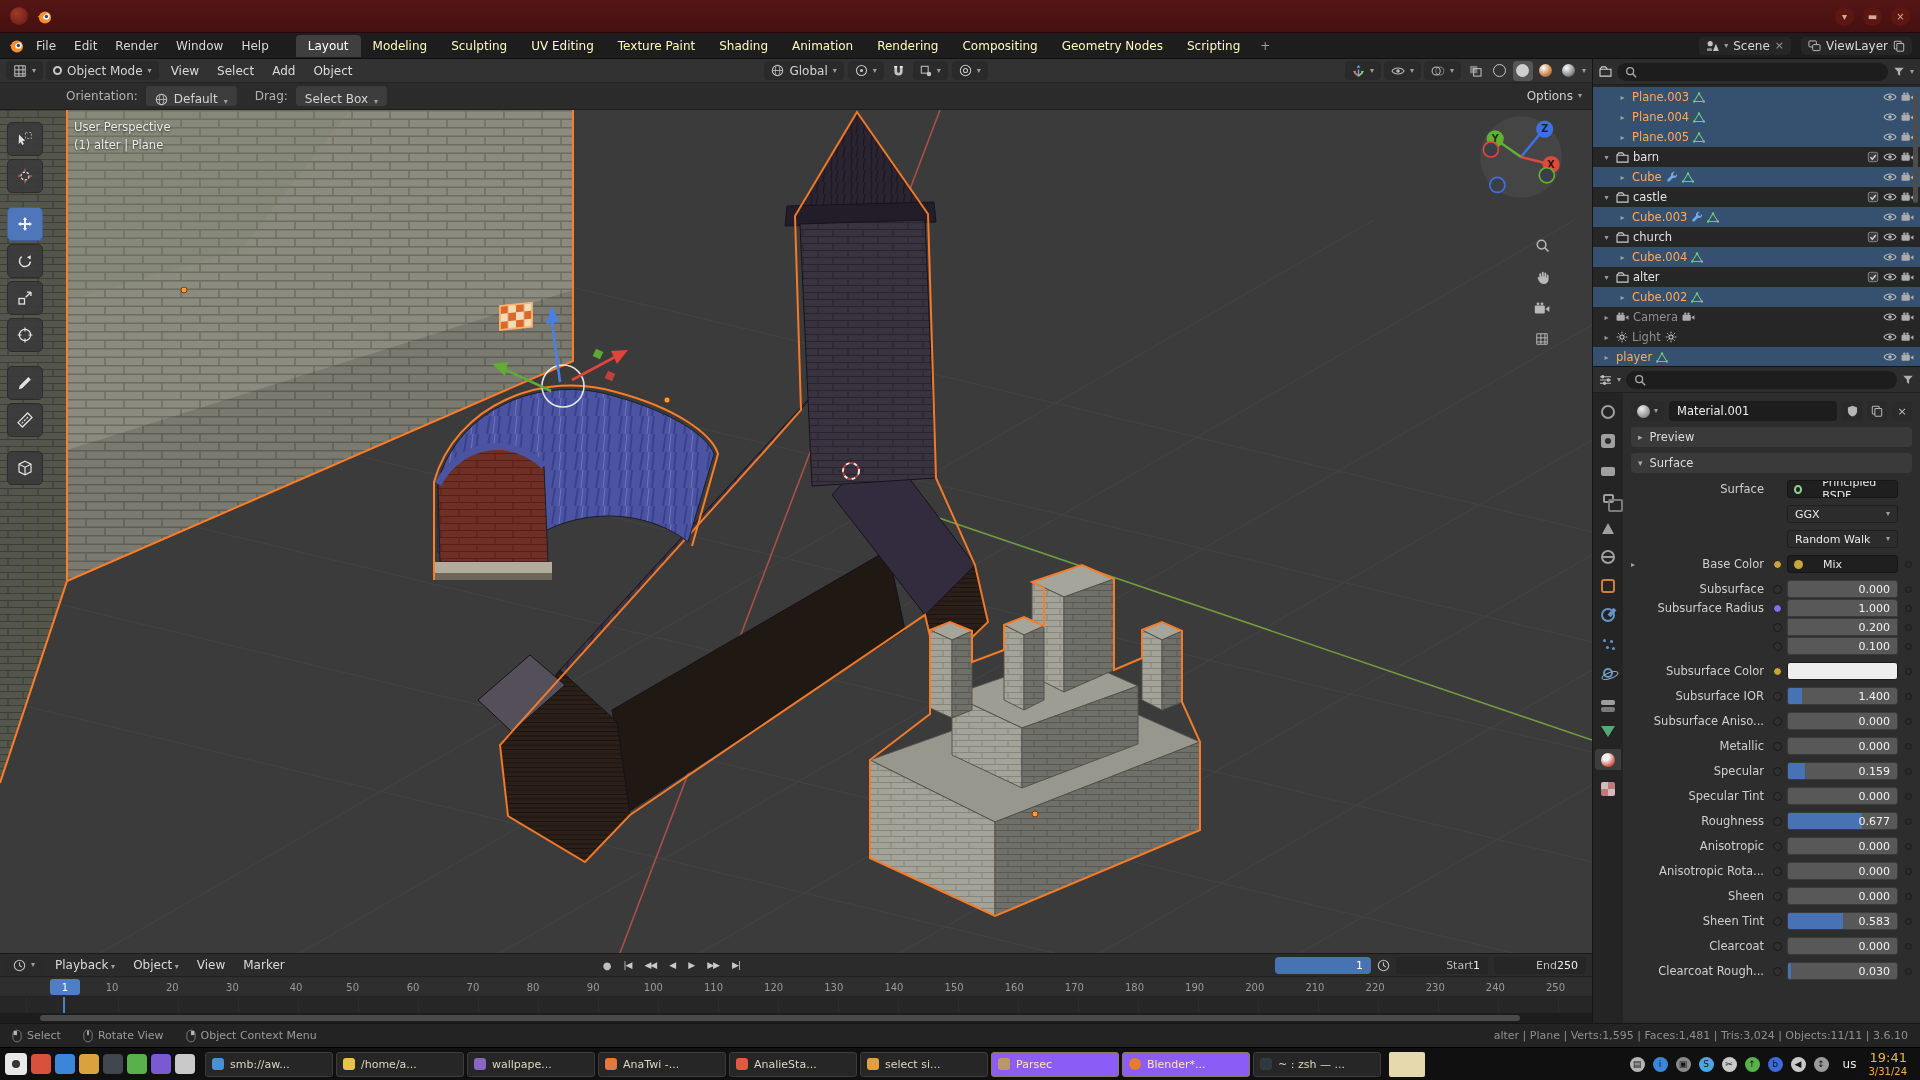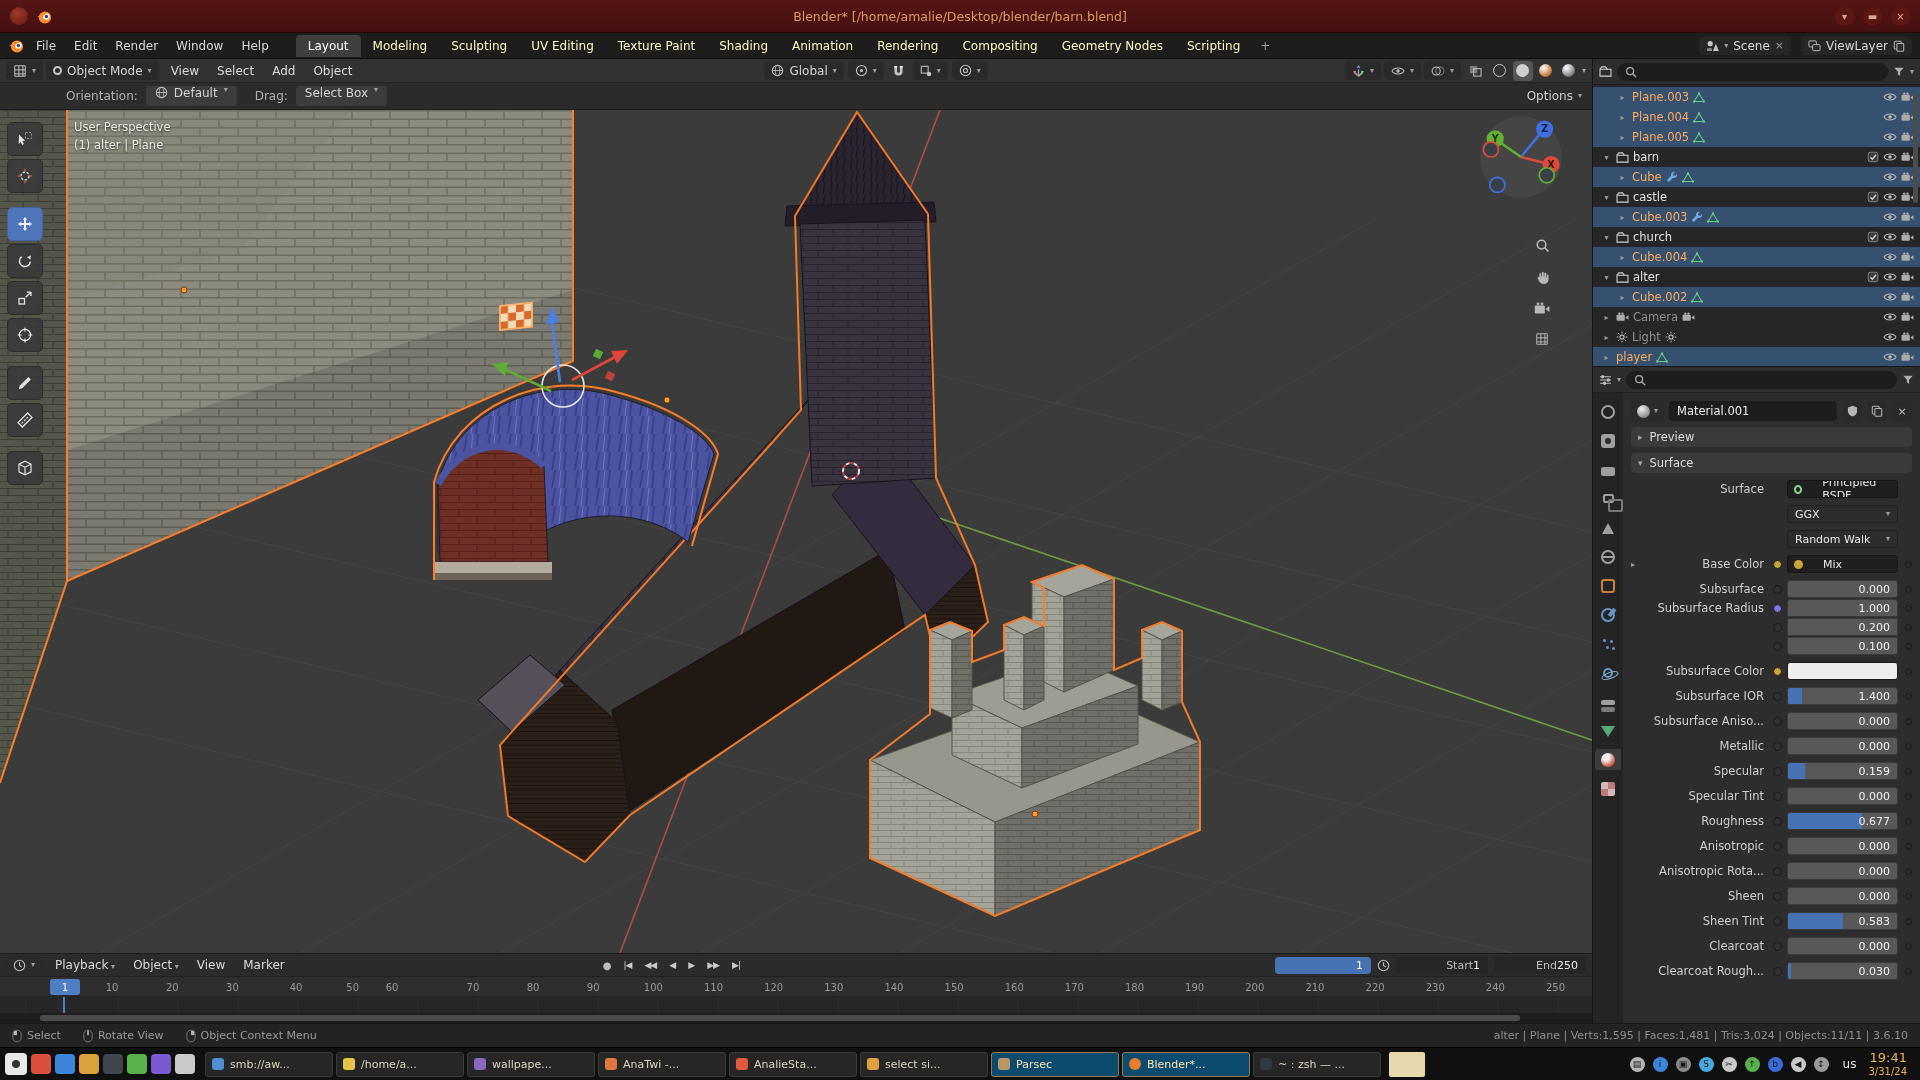--- a/index.html
+++ b/index.html
@@ -185,7 +185,6 @@
         </svg>
       </span>
   </div>
-  <div class="tb-title">Blender* [/home/amalie/Desktop/blender/barn.blend]</div>
   <div class="tb-right">
     <span class="wc">▾</span>
     <span class="wc">▬</span>

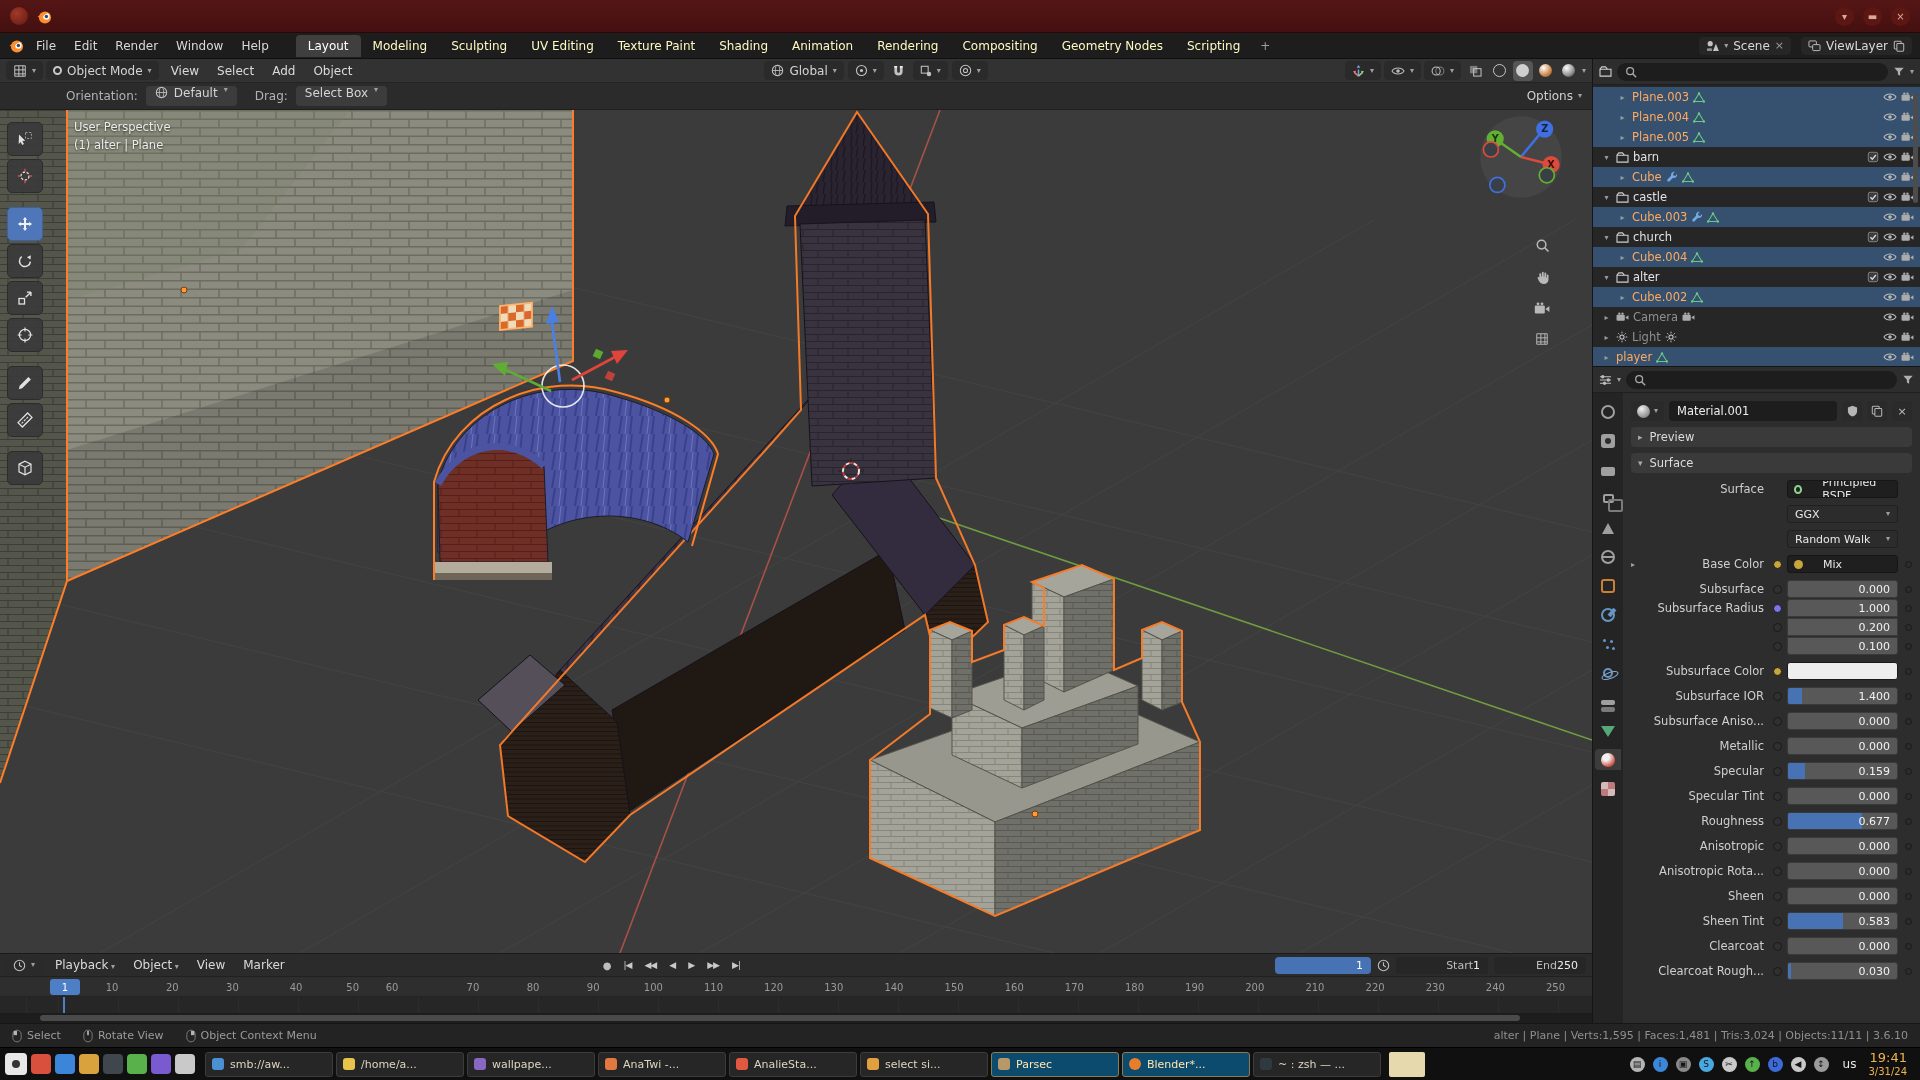--- a/index.html
+++ b/index.html
@@ -46,7 +46,7 @@
 
   #vp-tools{position:absolute;left:0;top:83px;width:1592px;height:27px;background:#2b2b2b;border-bottom:1px solid #1e1e1e;display:flex;align-items:center;padding:0 10px 0 66px;gap:8px}
   .tl-label{color:#b2b2b2}
-  .pill{display:inline-flex;align-items:flex-start;gap:6px;height:20px;padding:0 9px;background:#3c3c3c;border-radius:4px;white-space:nowrap}
+  .pill{display:inline-flex;align-items:flex-end;gap:6px;height:20px;padding:0 9px;background:#3c3c3c;border-radius:4px;white-space:nowrap}
   .opt-right{margin-left:auto;display:flex;align-items:center;gap:5px;color:#d0d0d0}
 
   

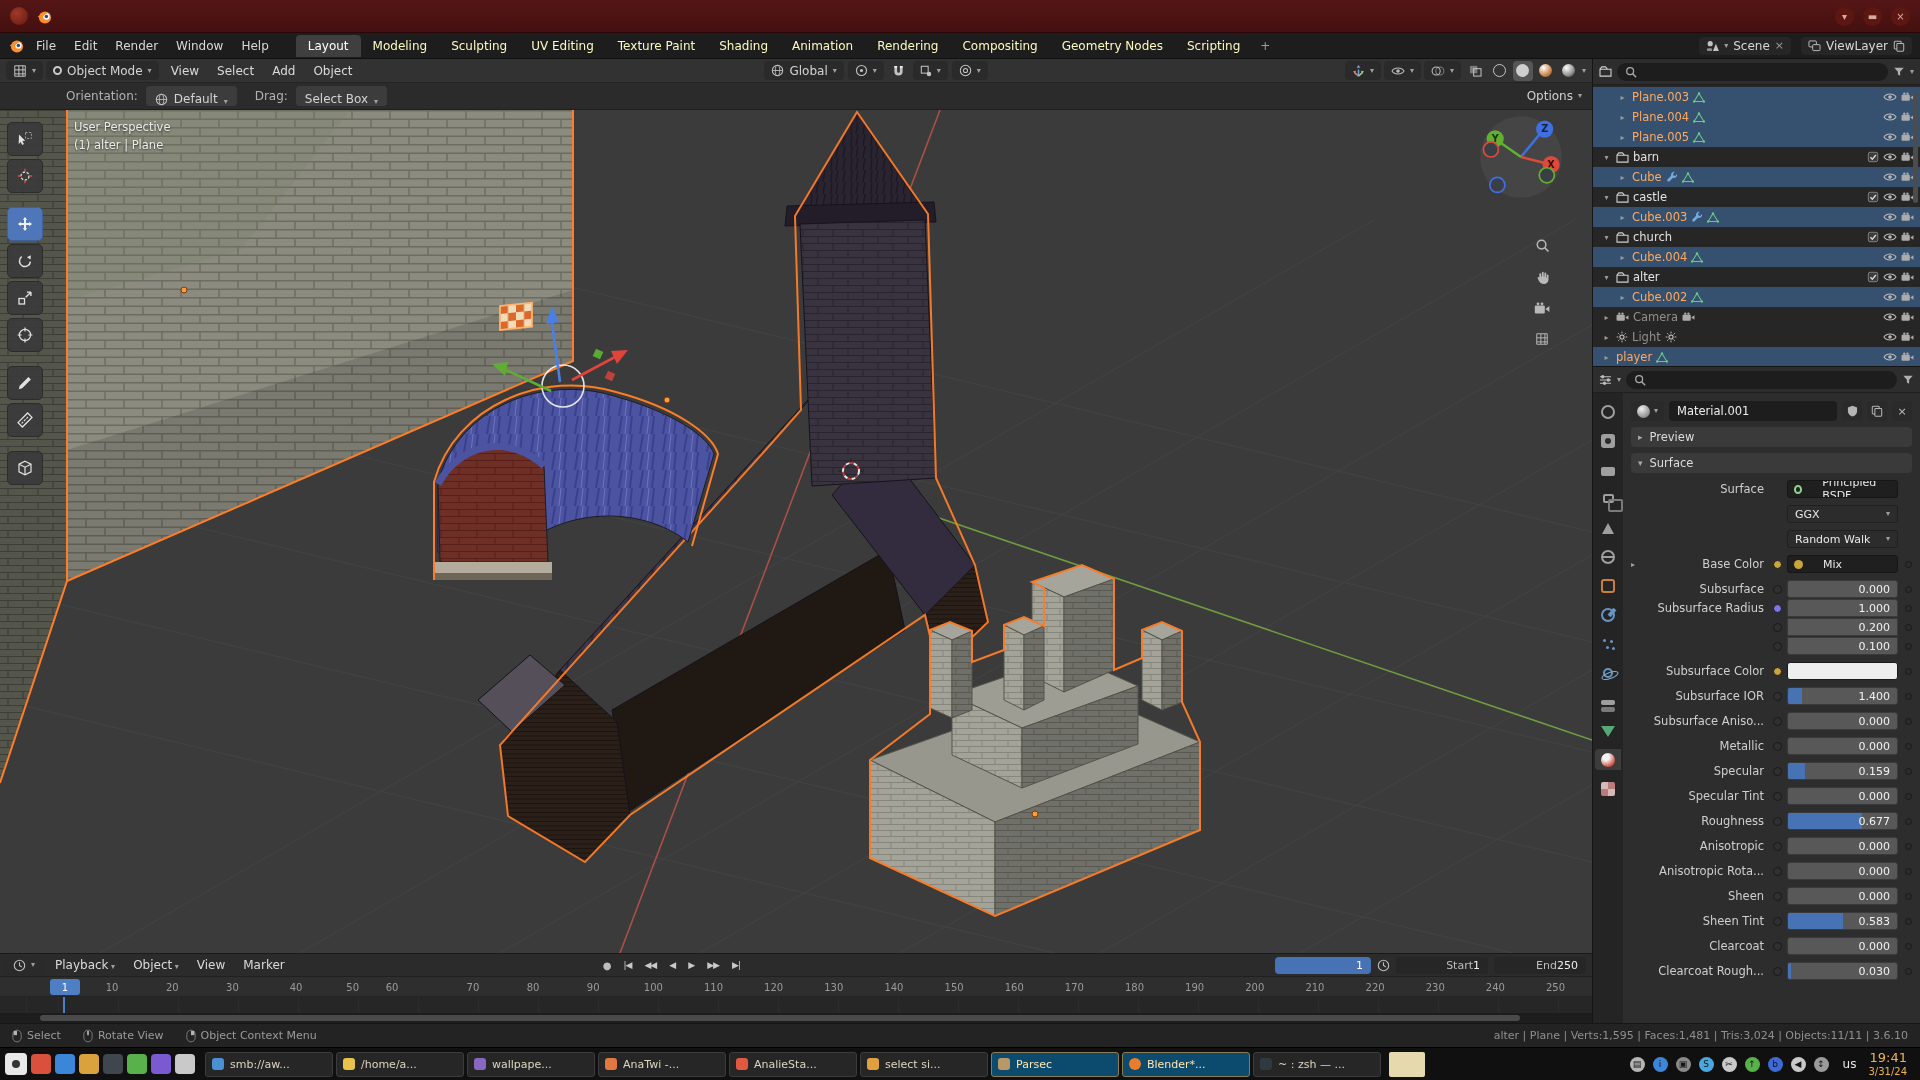--- a/index.html
+++ b/index.html
@@ -703,7 +703,7 @@
       <span class="tick" style="left: 232.406px;">30</span>
       <span class="tick" style="left: 296px;">40</span>
       <span class="tick" style="left: 352.686px;">50</span>
-      <span class="tick" style="left: 392px; margin-top: 44px;">60</span>
+      <span class="tick" style="left: 413px; margin-top: 44px;">60</span>
       <span class="tick" style="left: 472.966px;">70</span>
       <span class="tick" style="left: 533.106px;">80</span>
       <span class="tick" style="left: 593.246px;">90</span>

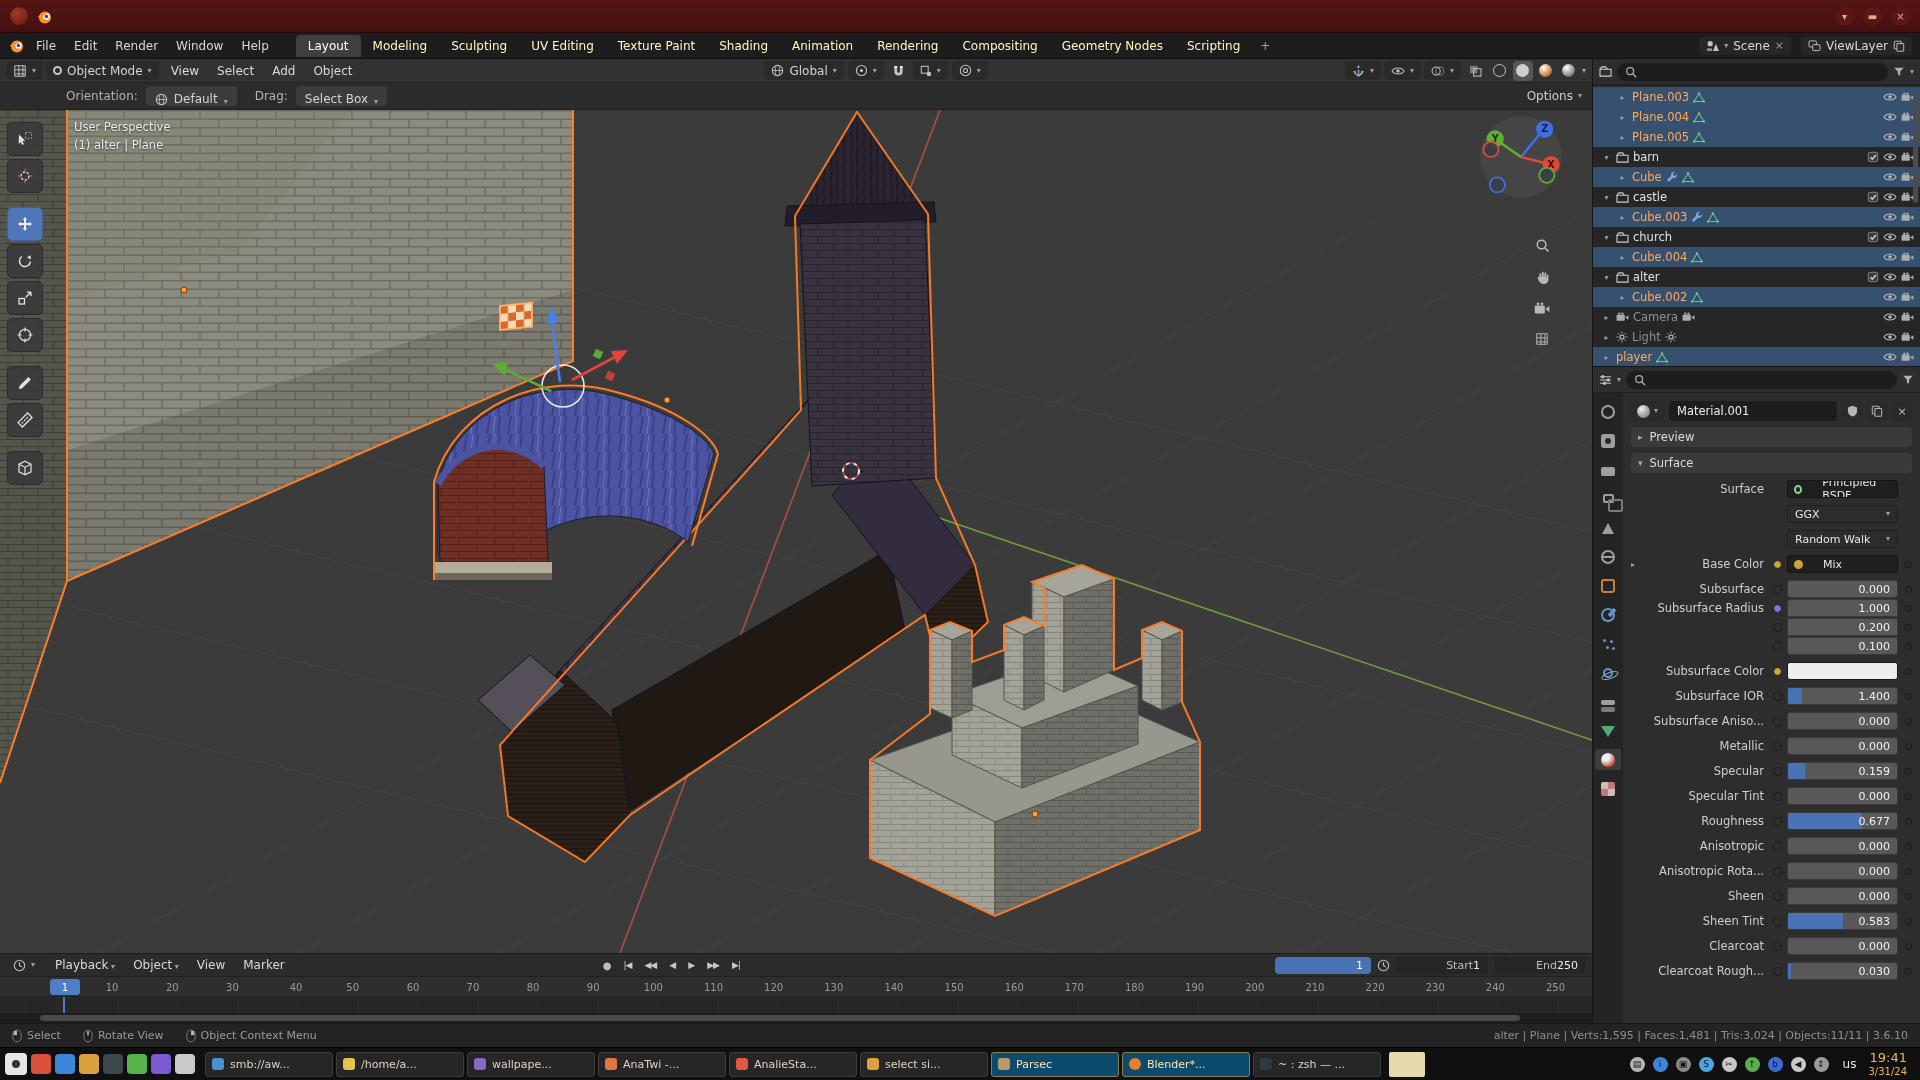--- a/index.html
+++ b/index.html
@@ -159,7 +159,7 @@
   .task-app{width:20px;height:20px;border-radius:4px}
   #tb-wins{gap:3px;margin-left:6px}
   .twin{width:128px;height:25px;background:#262626;border:1px solid #3c3c3c;border-radius:3px;display:flex;align-items:center;gap:6px;padding:0 6px;color:#ded6c2;font-size:11px;overflow:hidden;white-space:nowrap}
-  .twin.active{background:#0c4a6e;border-color:#8d7c52;color:#ffe6b0}
+  .twin.active{background:#8b5cf6;border-color:#8d7c52;color:#ffe6b0}
   .wicon{flex:0 0 12px;width:12px;height:12px;border-radius:3px}
   .wlabel{overflow:hidden;text-overflow:ellipsis}
   .twin-blank{width:36px;height:25px;background:#e7d9ae;border-radius:2px;margin-left:4px}

